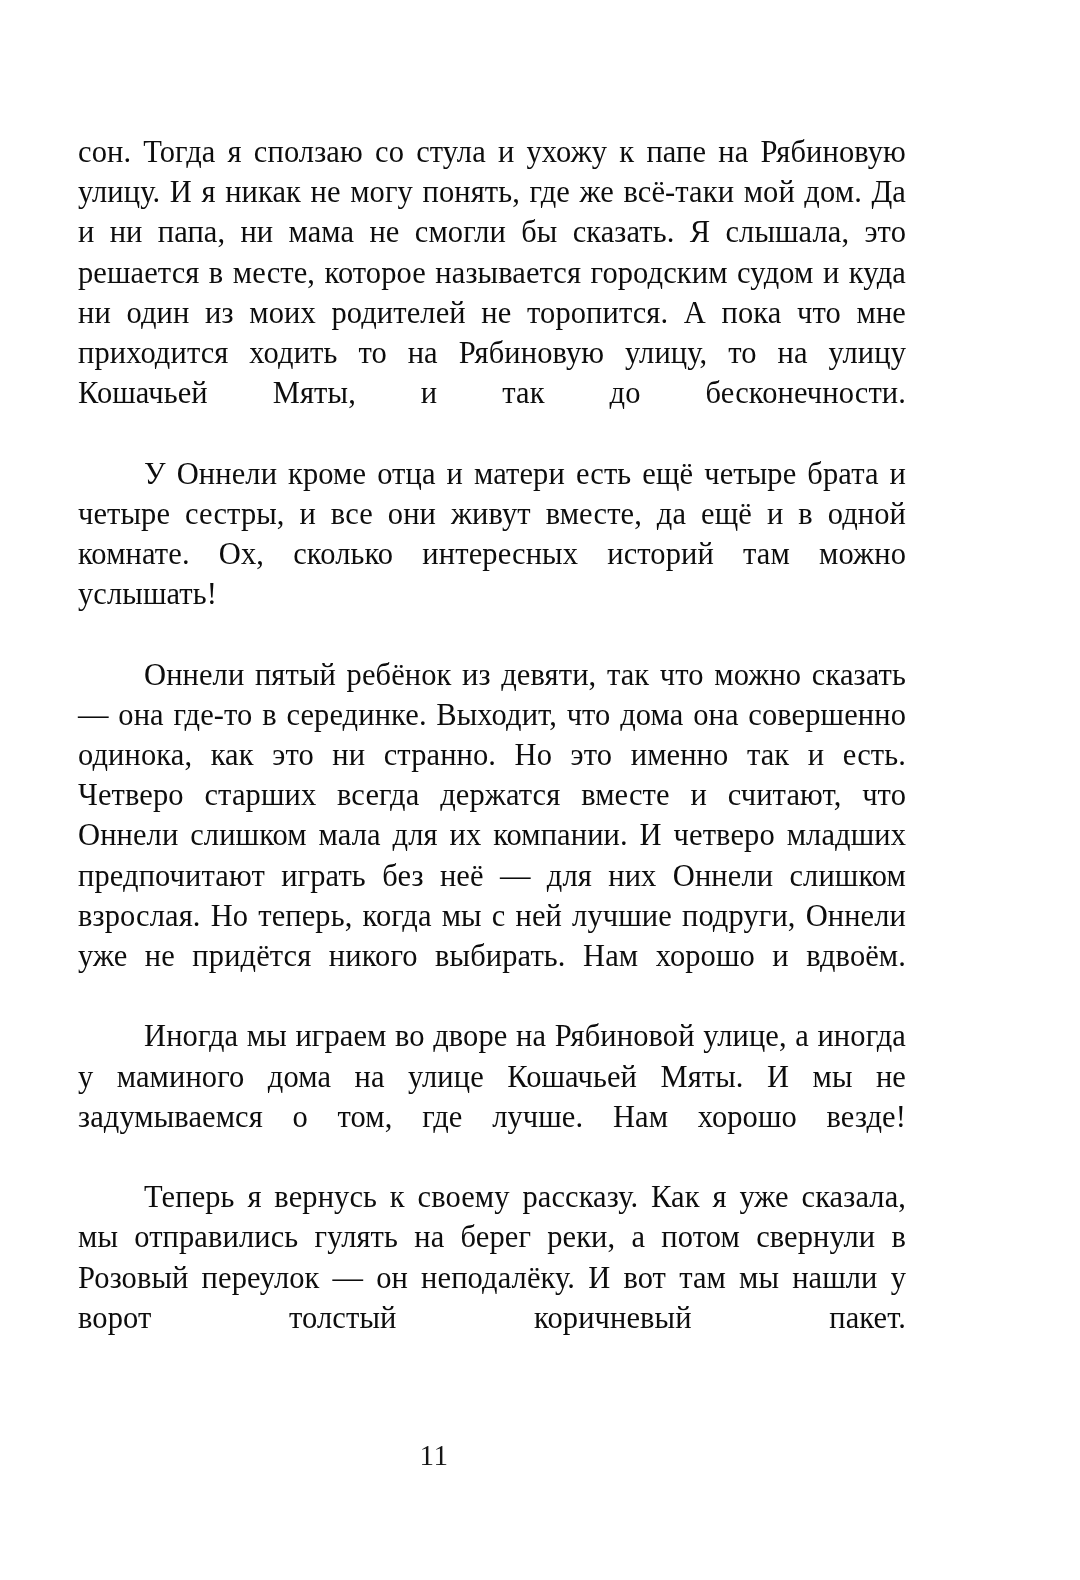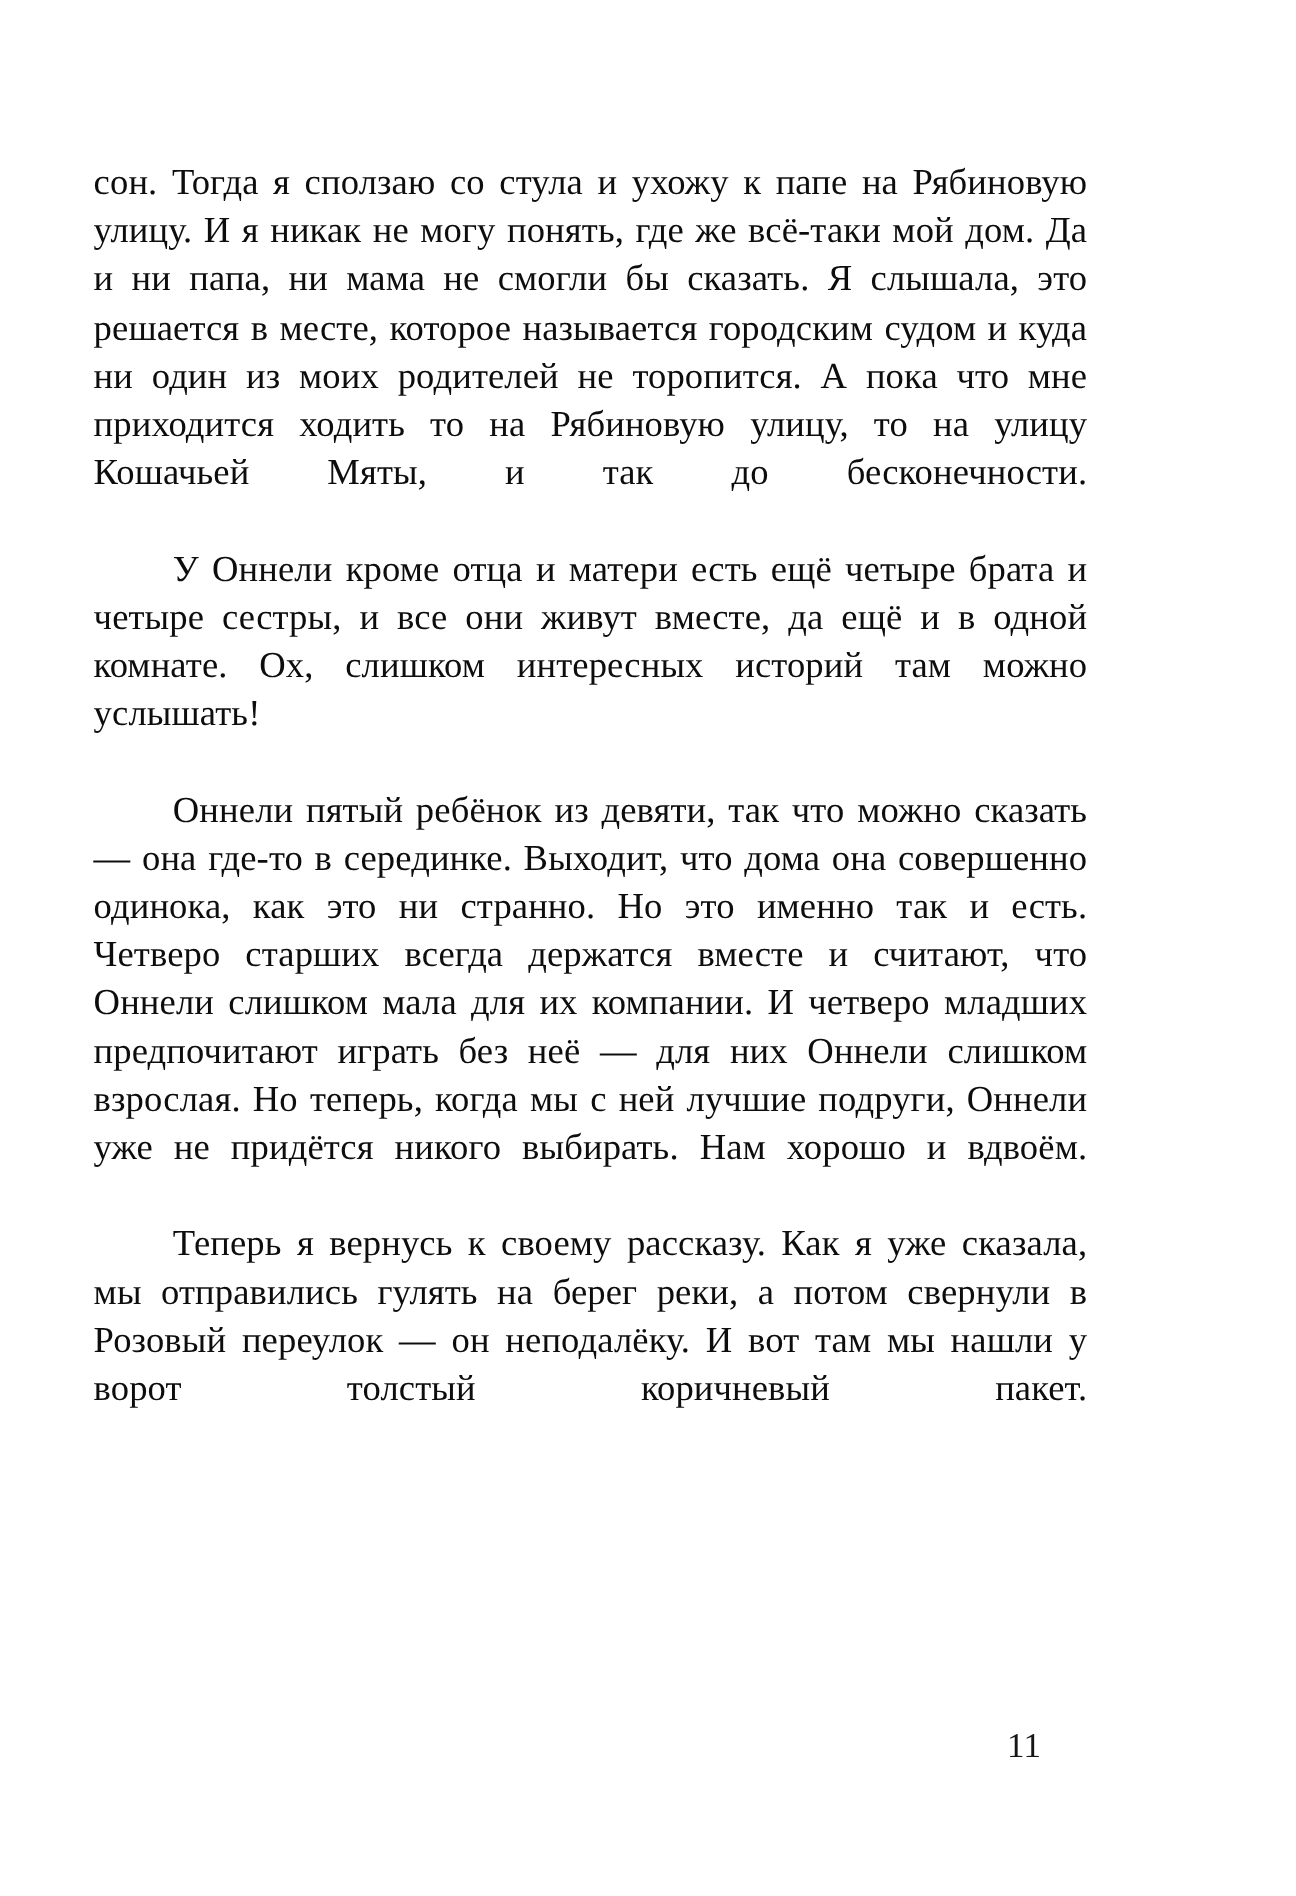--- a/index.html
+++ b/index.html
@@ -73,7 +73,7 @@
 
   <div class="text-block">
     <p class="continued">сон. Тогда я сползаю со стула и ухожу к папе на Рябиновую улицу. И я никак не могу понять, где же всё-таки мой дом. Да и ни папа, ни мама не смогли бы сказать. Я слышала, это решается в месте, которое называется городским судом и куда ни один из моих родителей не торопится. А пока что мне приходится ходить то на Рябиновую улицу, то на улицу Кошачьей Мяты, и так до бесконечности.</p>
-    <p>У Оннели кроме отца и матери есть ещё четыре брата и четыре сестры, и все они живут вместе, да ещё и в одной комнате. Ох, слишком интересных историй там можно услышать!</p>
+    <p>У Оннели кроме отца и матери есть ещё четыре брата и четыре сестры, и все они живут вместе, да ещё и в одной комнате. Ох, сколько интересных историй там можно услышать!</p>
     <p>Оннели пятый ребёнок из девяти, так что можно сказать — она где-то в серединке. Выходит, что дома она совершенно одинока, как это ни странно. Но это именно так и есть. Четверо старших всегда держатся вместе и считают, что Оннели слишком мала для их компании. И четверо младших предпочитают играть без неё — для них Оннели слишком взрослая. Но теперь, когда мы с ней лучшие подруги, Оннели уже не придётся никого выбирать. Нам хорошо и вдвоём.</p>
     <p>Теперь я вернусь к своему рассказу. Как я уже сказала, мы отправились гулять на берег реки, а потом свернули в Розовый переулок — он неподалёку. И вот там мы нашли у ворот толстый коричневый пакет.</p>
   </div>

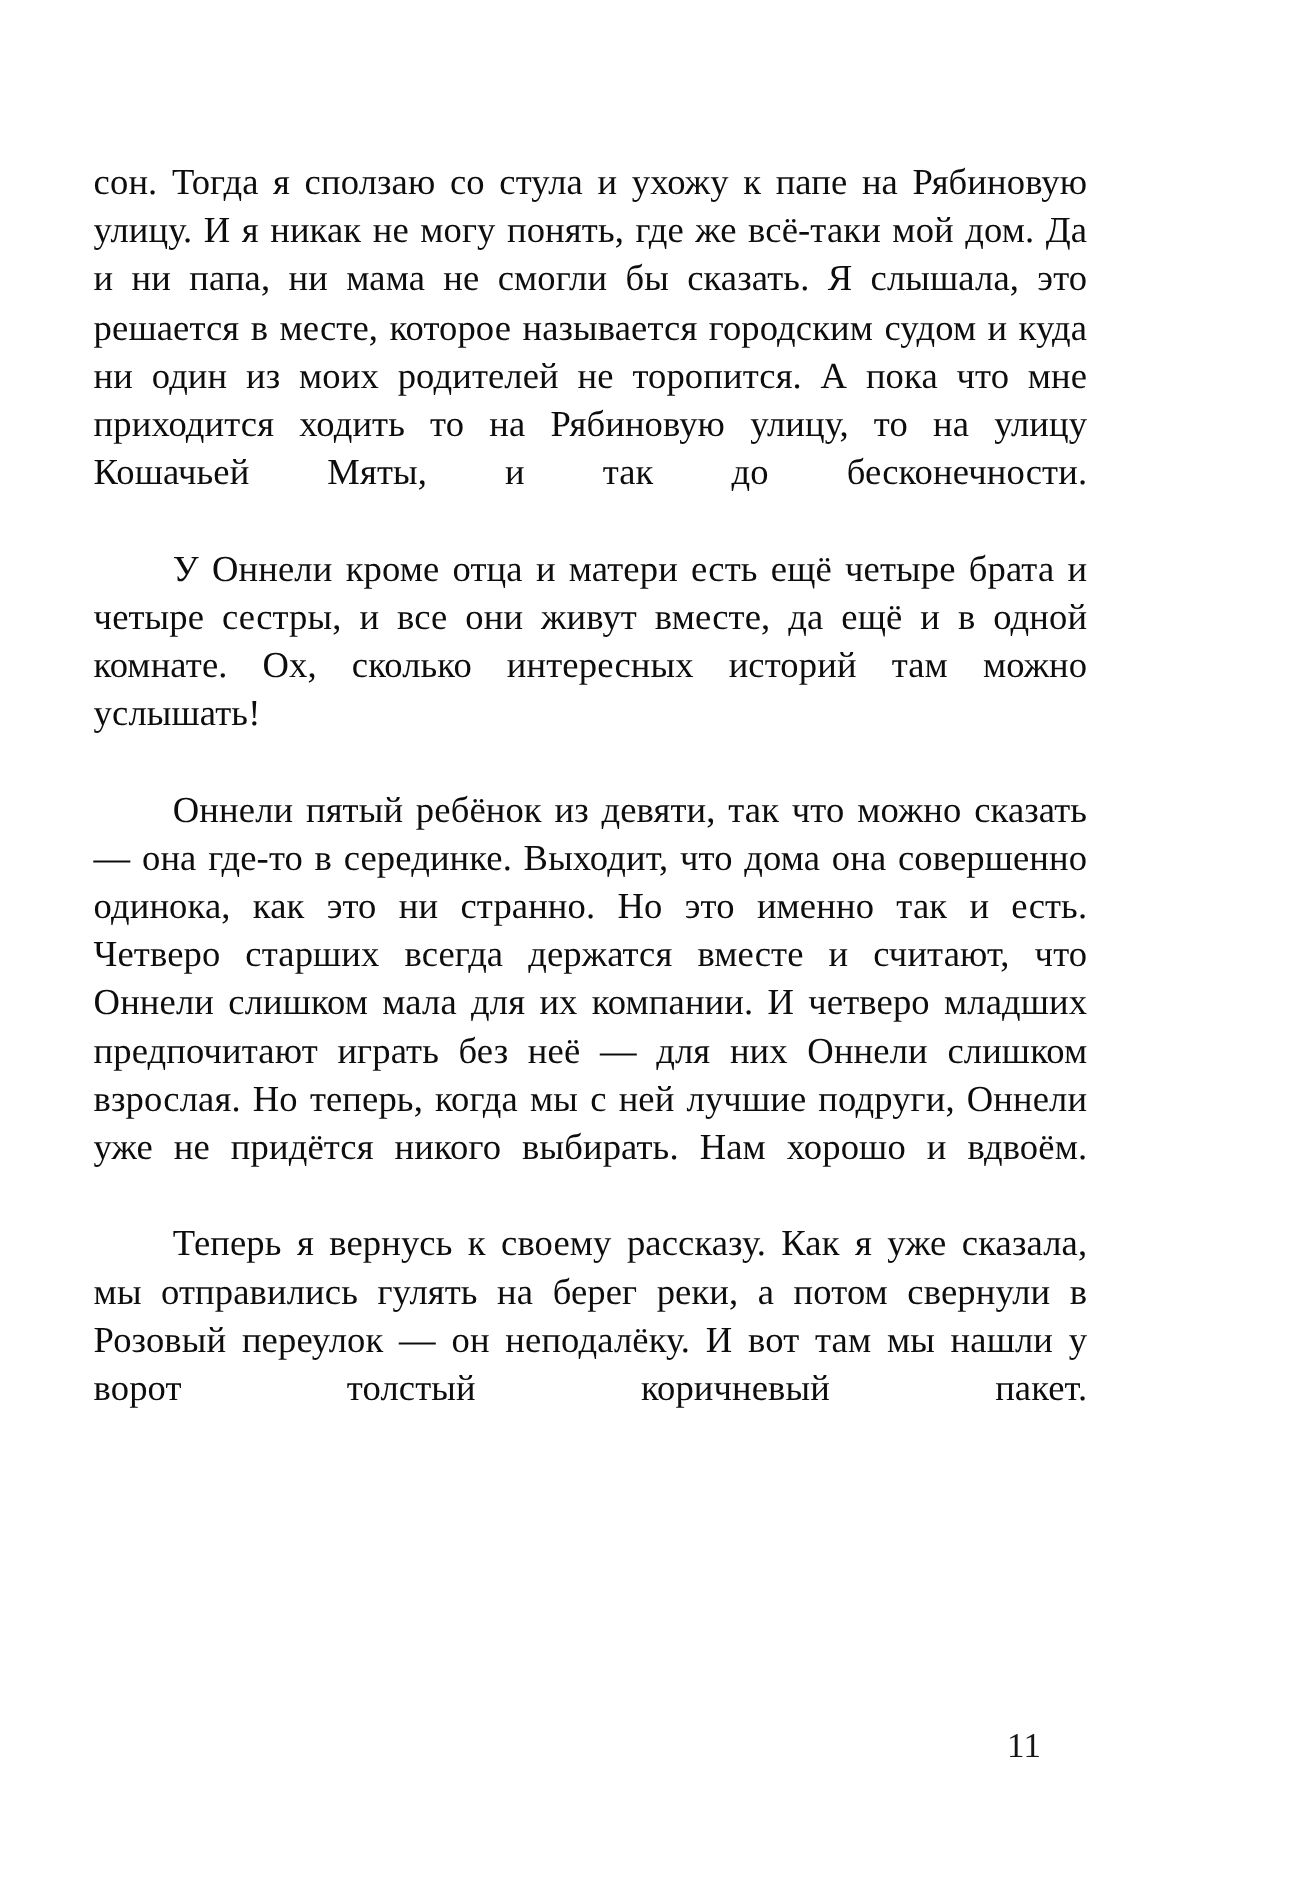--- a/index.html
+++ b/index.html
@@ -75,6 +75,7 @@
     <p class="continued">сон. Тогда я сползаю со стула и ухожу к папе на Рябиновую улицу. И я никак не могу понять, где же всё-таки мой дом. Да и ни папа, ни мама не смогли бы сказать. Я слышала, это решается в месте, которое называется городским судом и куда ни один из моих родителей не торопится. А пока что мне приходится ходить то на Рябиновую улицу, то на улицу Кошачьей Мяты, и так до бесконечности.</p>
     <p>У Оннели кроме отца и матери есть ещё четыре брата и четыре сестры, и все они живут вместе, да ещё и в одной комнате. Ох, сколько интересных историй там можно услышать!</p>
     <p>Оннели пятый ребёнок из девяти, так что можно сказать — она где-то в серединке. Выходит, что дома она совершенно одинока, как это ни странно. Но это именно так и есть. Четверо старших всегда держатся вместе и считают, что Оннели слишком мала для их компании. И четверо младших предпочитают играть без неё — для них Оннели слишком взрослая. Но теперь, когда мы с ней лучшие подруги, Оннели уже не придётся никого выбирать. Нам хорошо и вдвоём.</p>
+    <p>Иногда мы играем во дворе на Рябиновой улице, а иногда у маминого дома на улице Кошачьей Мяты. И мы не задумываемся о том, где лучше. Нам хорошо везде!</p>
     <p>Теперь я вернусь к своему рассказу. Как я уже сказала, мы отправились гулять на берег реки, а потом свернули в Розовый переулок — он неподалёку. И вот там мы нашли у ворот толстый коричневый пакет.</p>
   </div>
 

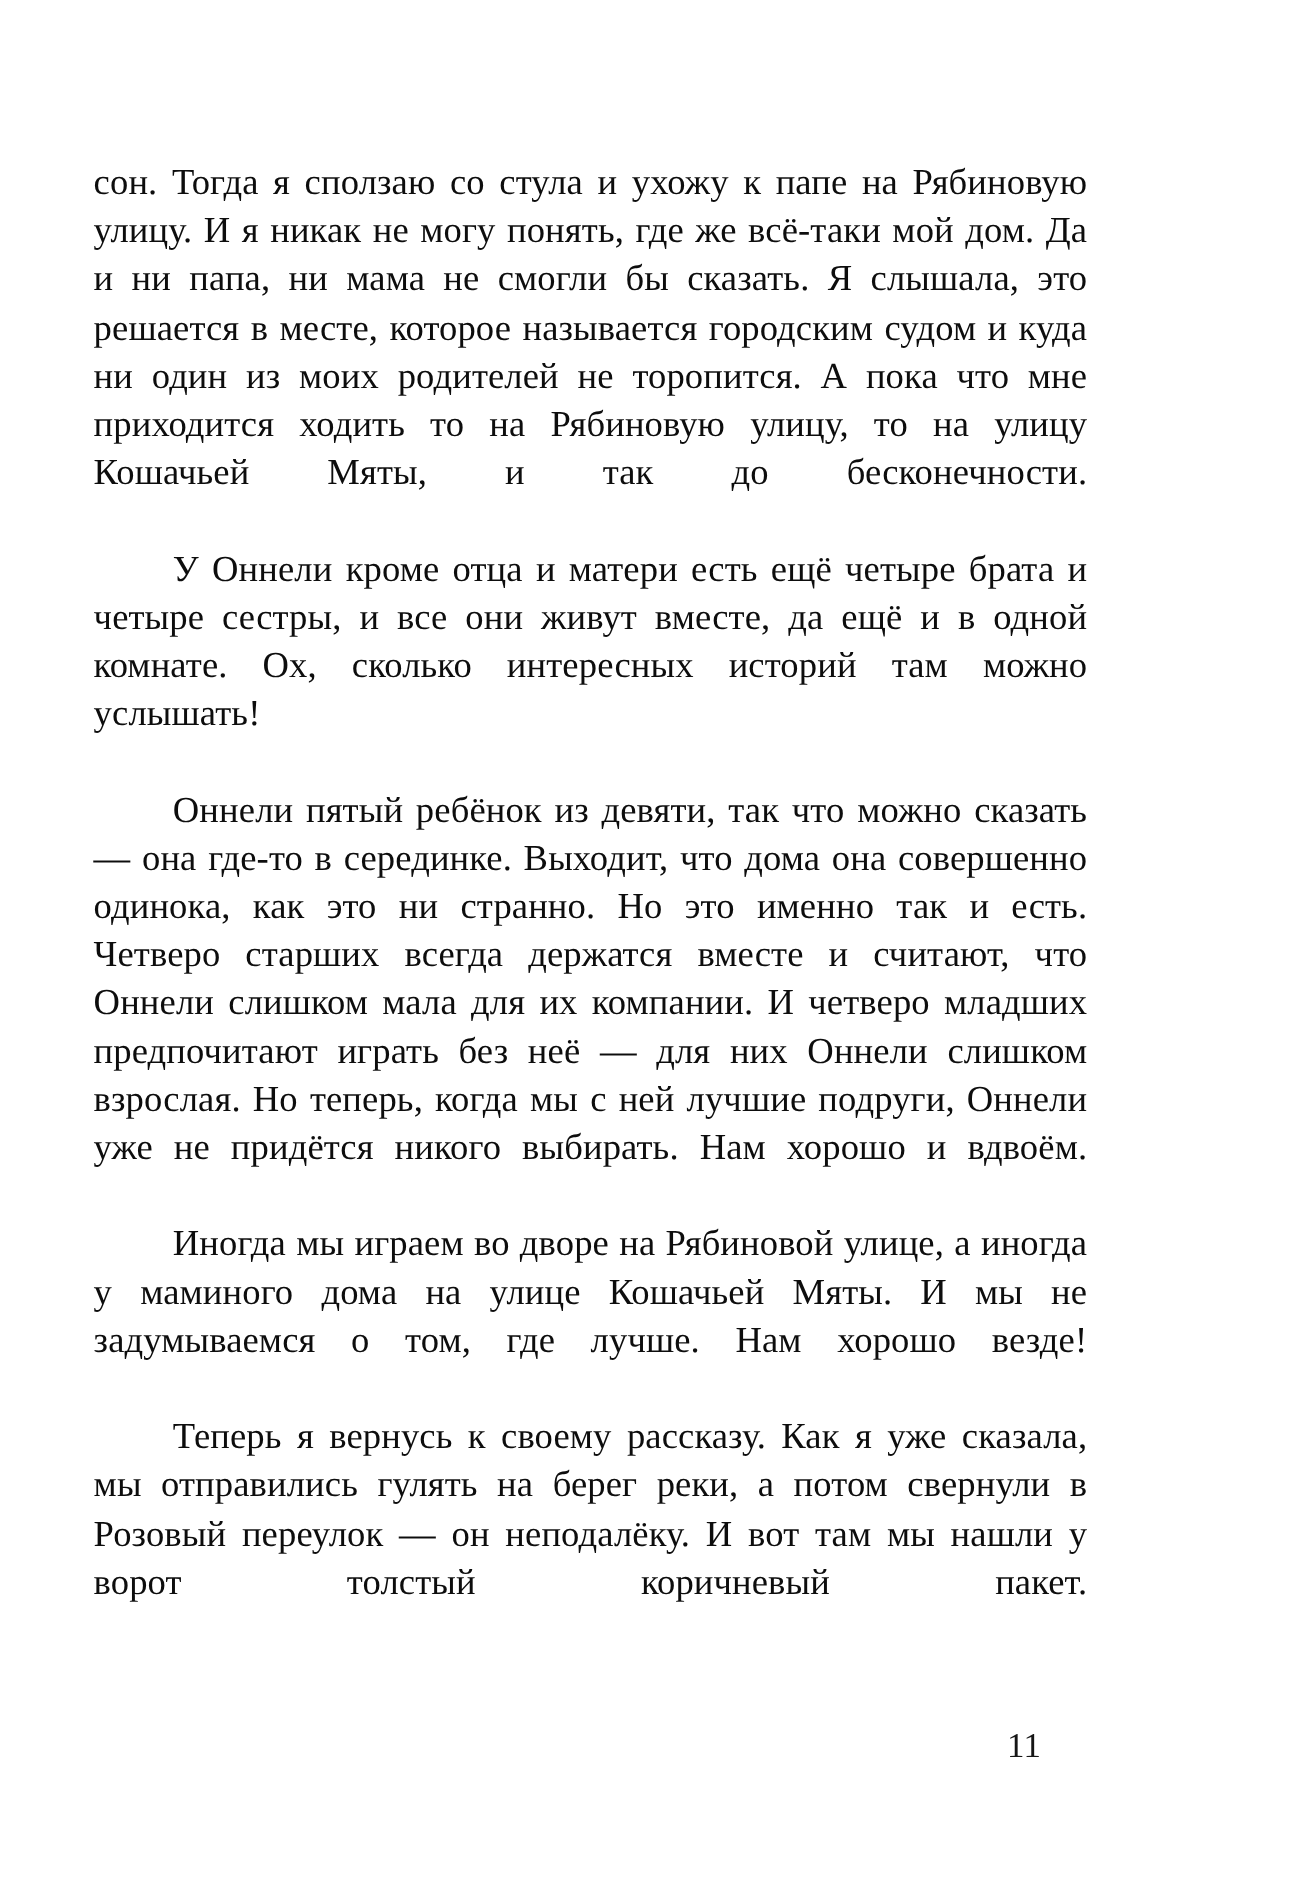--- a/index.html
+++ b/index.html
@@ -59,7 +59,7 @@
     left: 0;
     top: 1438px;
     width: 868px;
-    text-align: right;
+    text-align: center;
     font-size: 29px;
     line-height: 34px;
     color: #161616;

